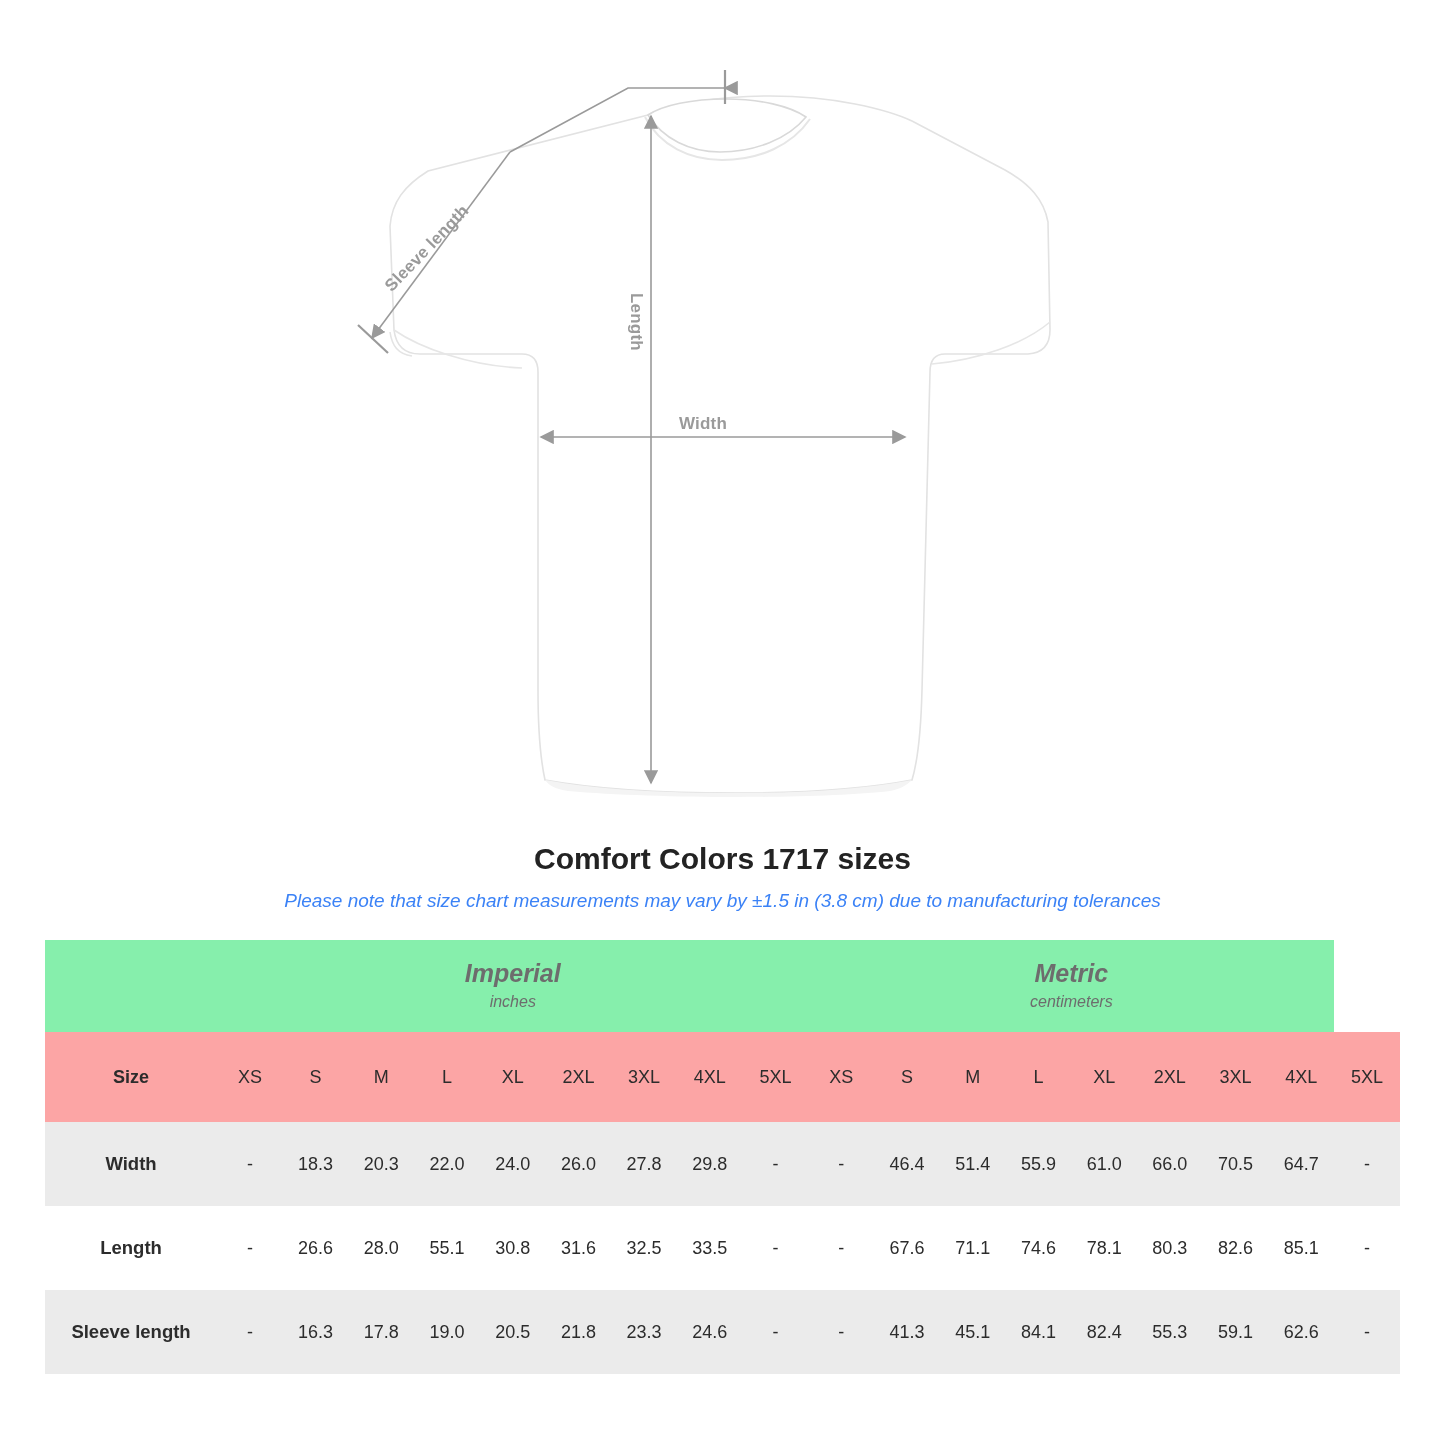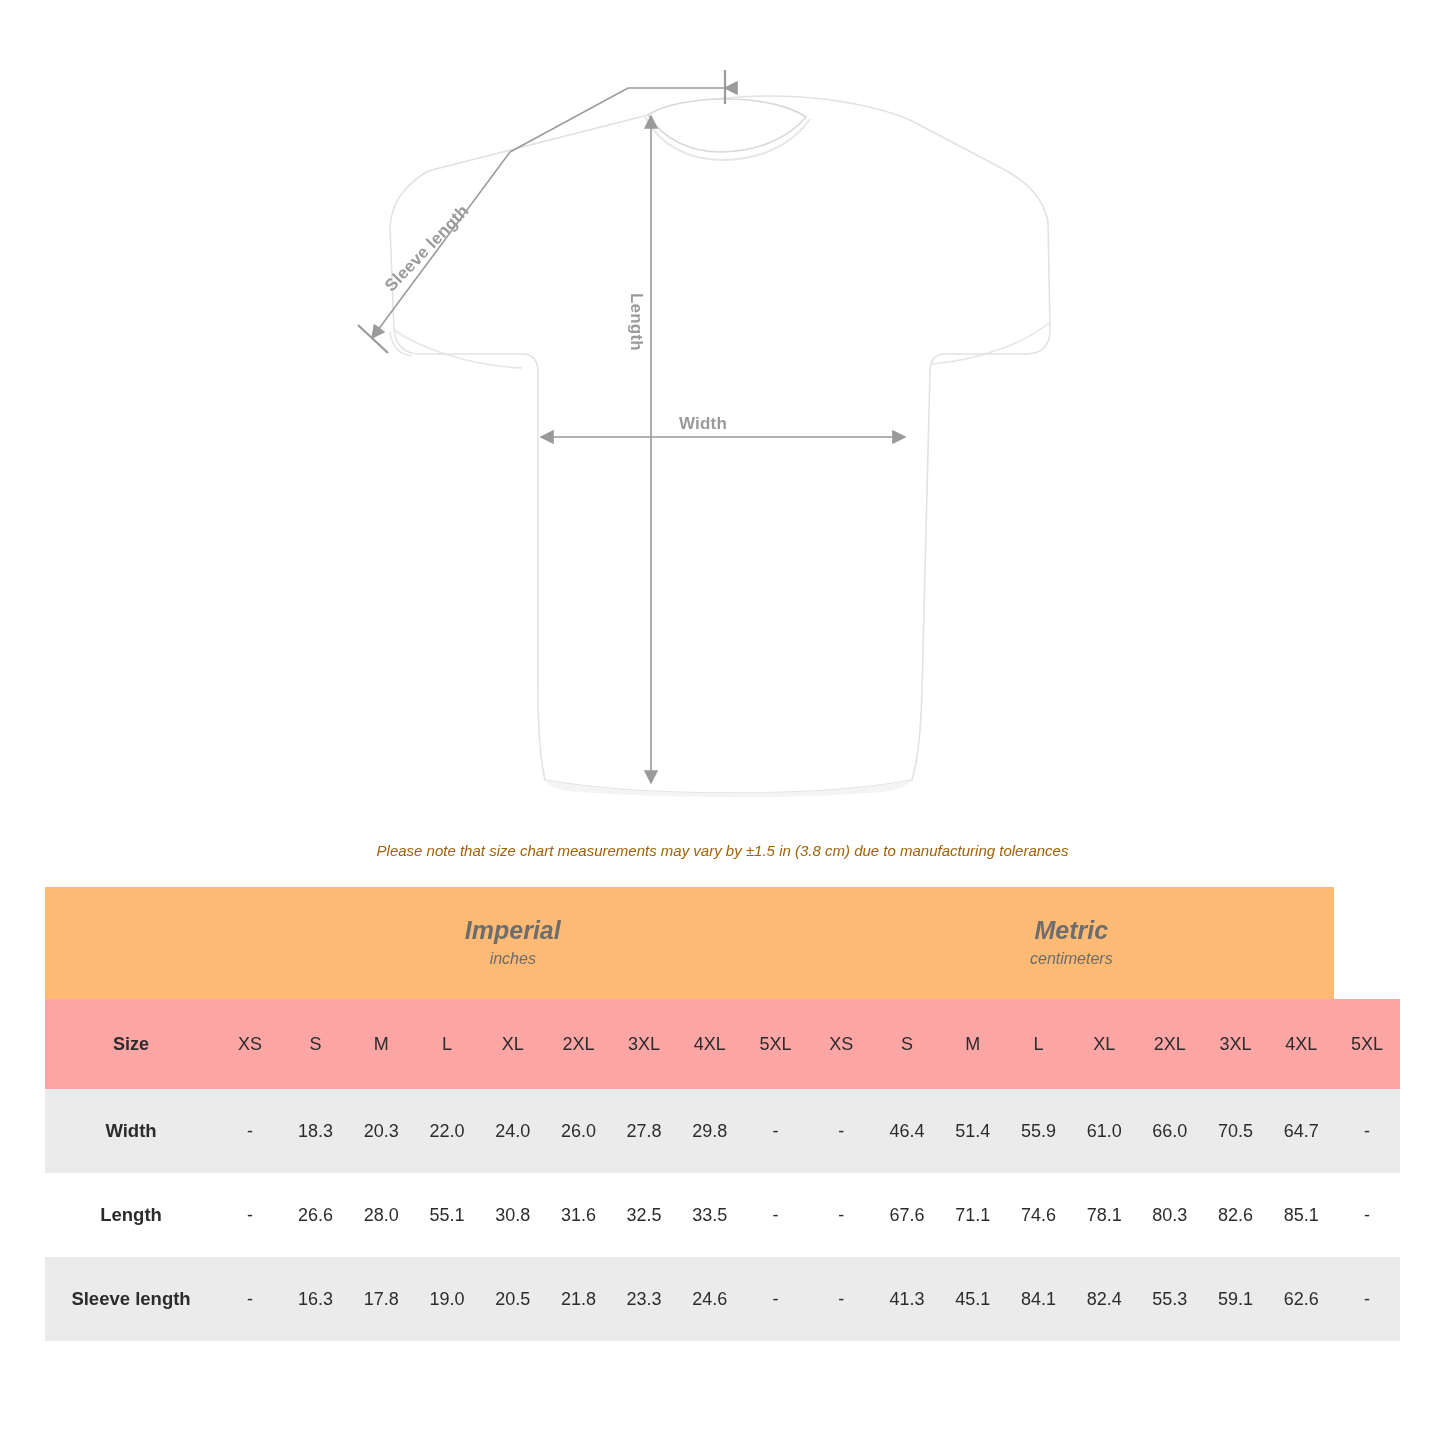--- a/index.html
+++ b/index.html
@@ -214,6 +214,7 @@
   </div>
 
   <div class="title-block">
+    <h1 class="chart-title">Comfort Colors 1717 sizes</h1>
     <p class="chart-note">Please note that size chart measurements may vary by ±1.5 in (3.8 cm) due to manufacturing tolerances</p>
   </div>
 

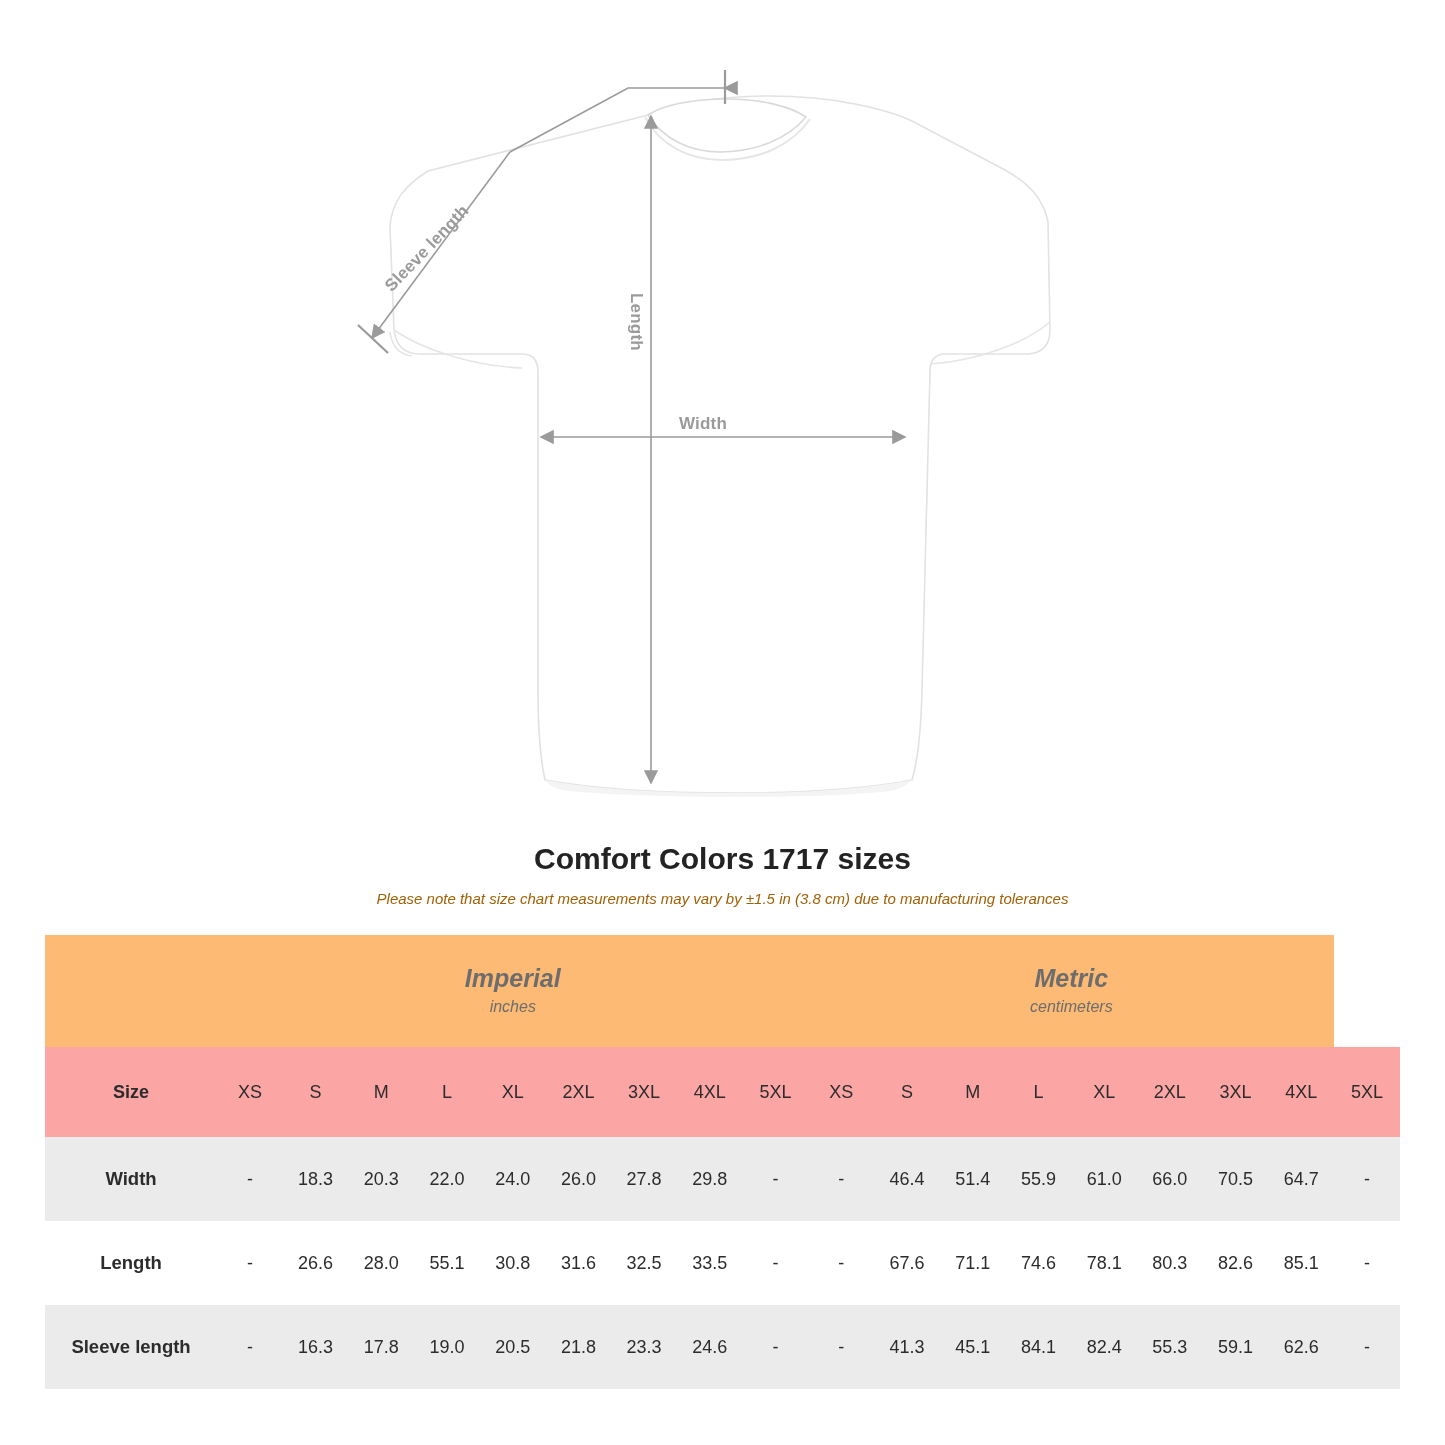--- a/index.html
+++ b/index.html
@@ -68,9 +68,9 @@
     margin: 0 0 14px 0;
   }
   .chart-note {
-    font-size: 15px;
+    font-size: 19px;
     font-style: italic;
-    color: #a16207;
+    color: #3b82f6;
     margin: 0;
   }
 

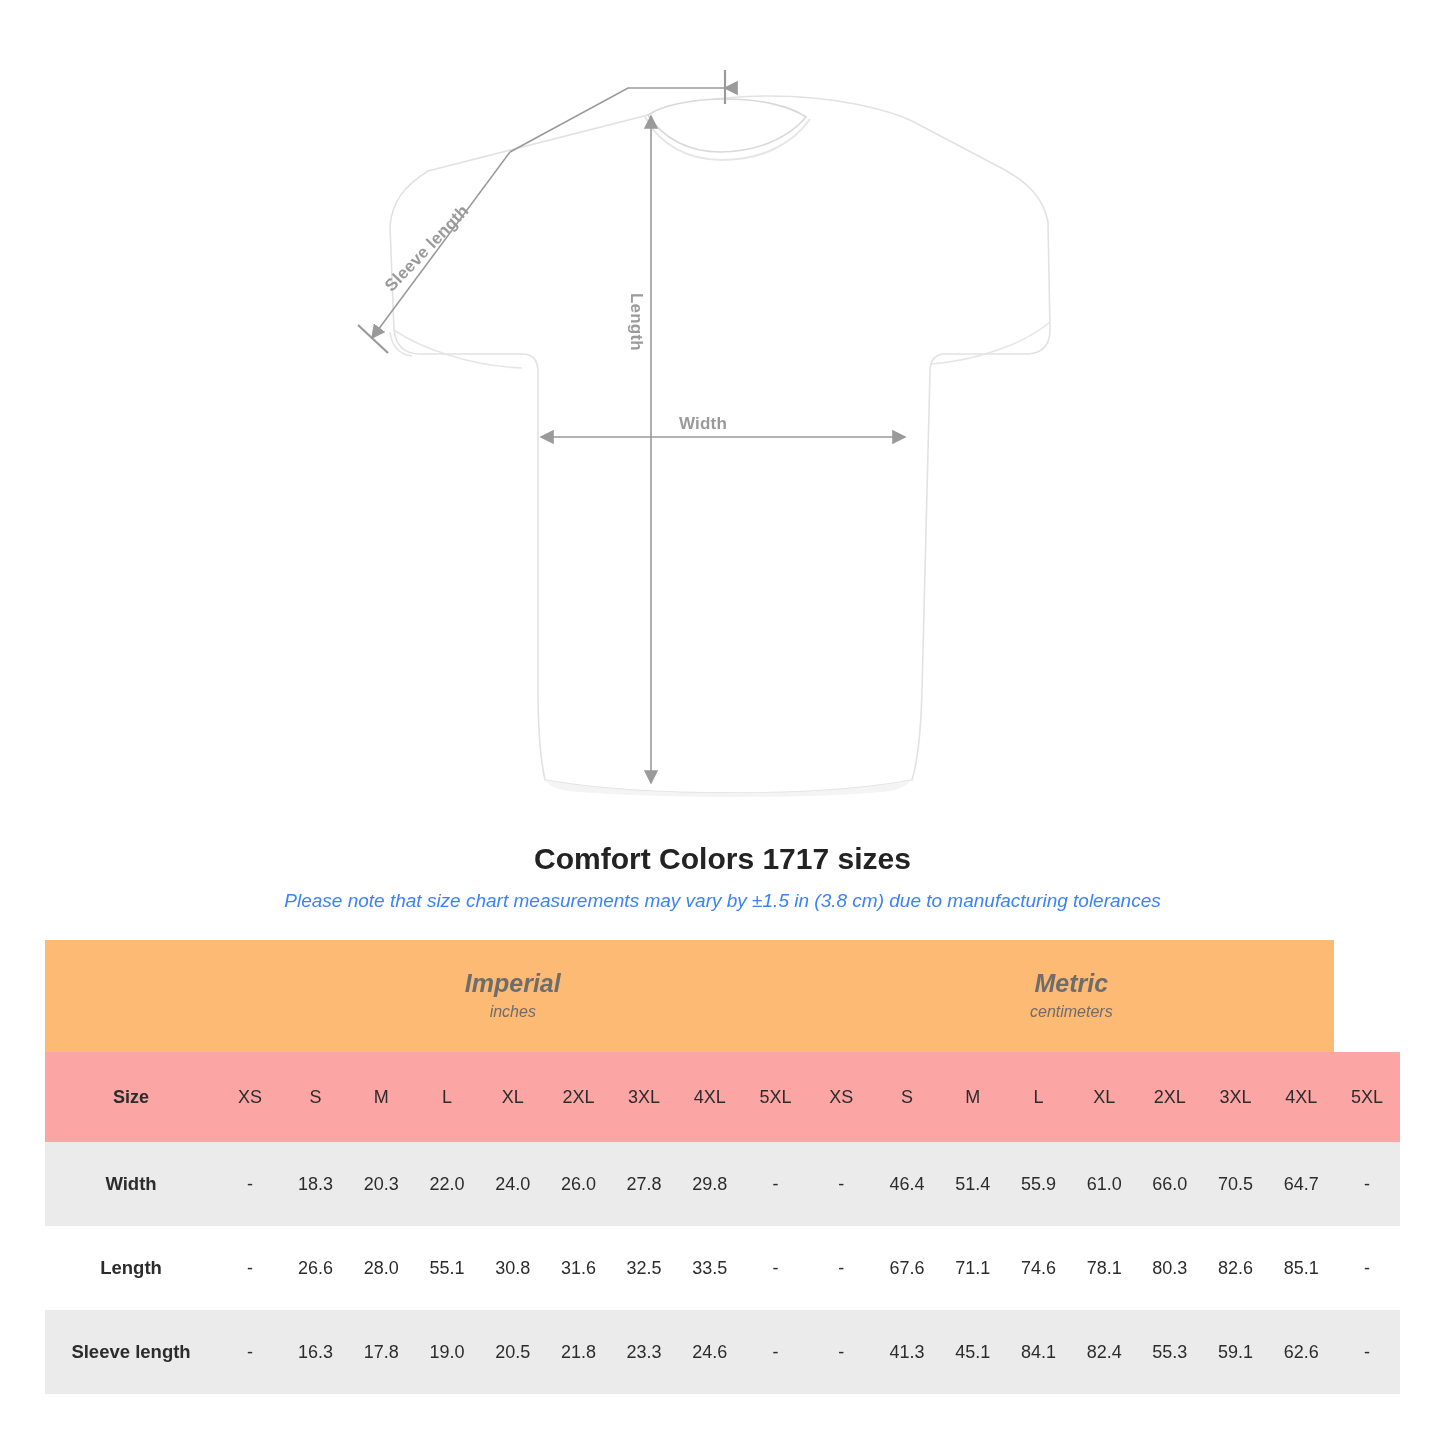--- a/index.html
+++ b/index.html
@@ -90,8 +90,8 @@
   }
   
   .unit-row td {
-    background: #fdba74;
-    height: 112px;
+    background: #86efac;
+    height: 92px;
     padding: 0;
   }
   .unit-name {

